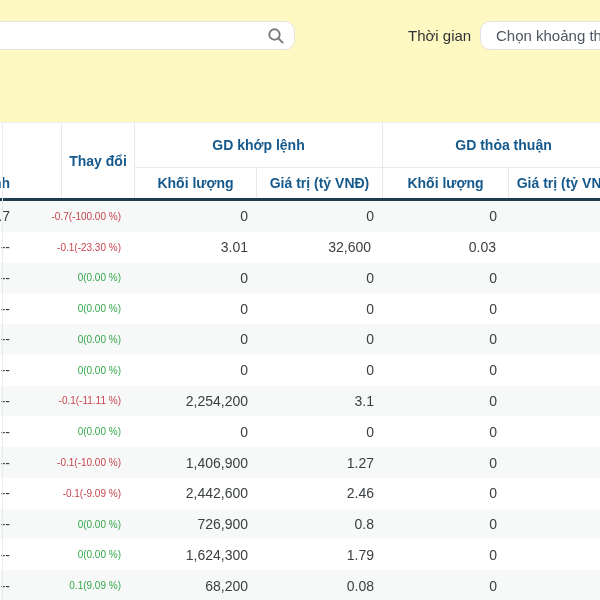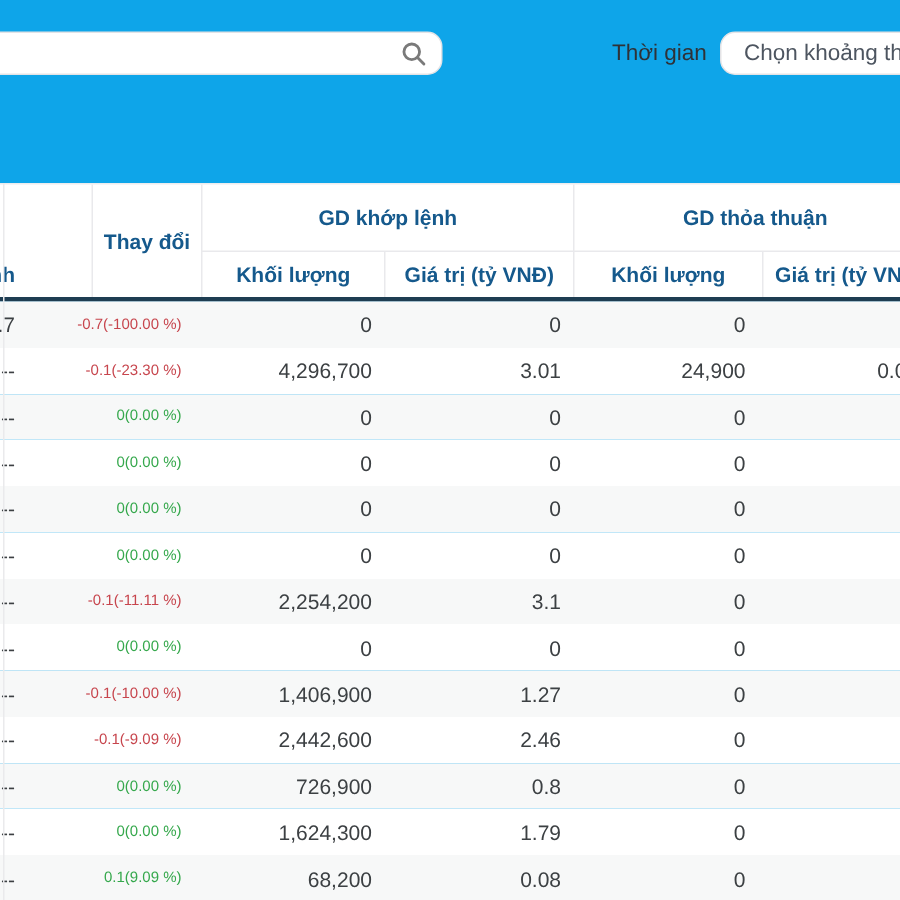--- a/index.html
+++ b/index.html
@@ -4,7 +4,7 @@
 <style>
   html,body{margin:0;padding:0;background:#fff;}
   #screen{
-    position:relative;width:600px;height:600px;overflow:hidden;background:#0ea5e9;
+    position:relative;width:600px;height:600px;overflow:hidden;background:#fef9c3;
     font-family:"Liberation Sans","DejaVu Sans",sans-serif;color:#3c4043;
   }
   

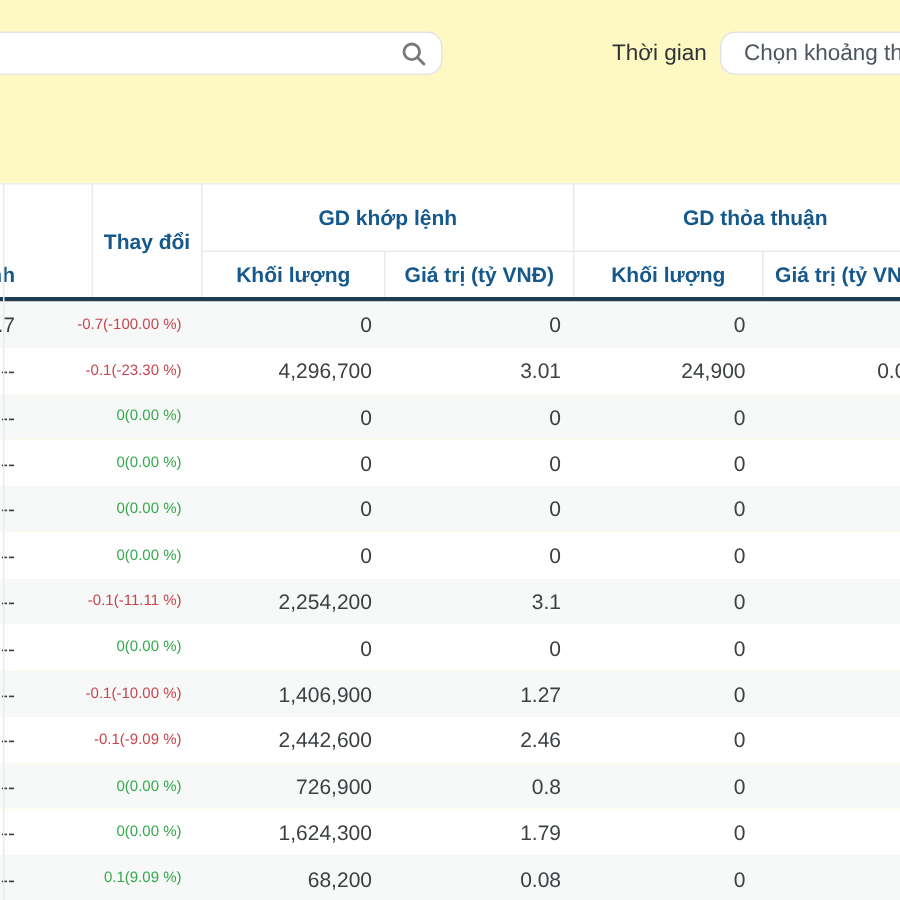--- a/index.html
+++ b/index.html
@@ -128,7 +128,6 @@
   <div class="tr">
     <div class="td c-price">--</div>
     <div class="td c-change down">-0.1(-23.30 %)</div>
-    <div class="td c-mvol">4,296,700</div>
     <div class="td c-mval">3.01</div>
     <div class="td c-pvol">24,900</div>
     <div class="td c-pval">0.03</div>

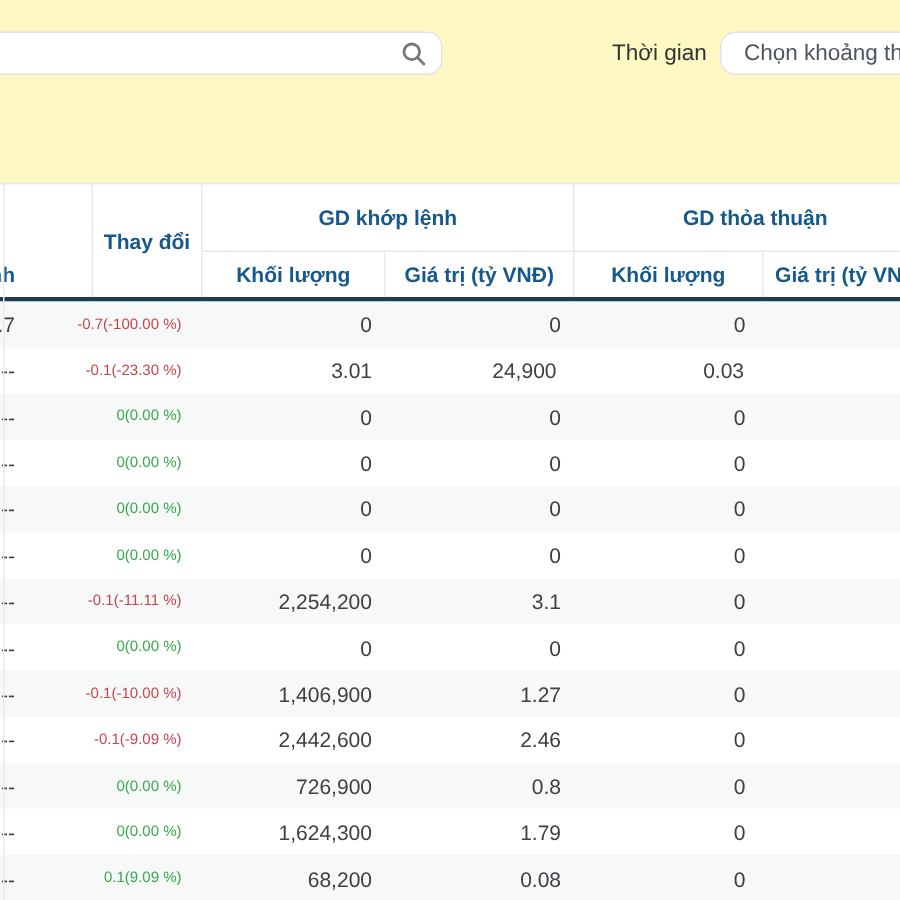--- a/index.html
+++ b/index.html
@@ -129,7 +129,7 @@
     <div class="td c-price">--</div>
     <div class="td c-change down">-0.1(-23.30 %)</div>
     <div class="td c-mval">3.01</div>
-    <div class="td c-pvol">24,900</div>
+    <div class="td c-pvol">32,600</div>
     <div class="td c-pval">0.03</div>
   </div>
 

